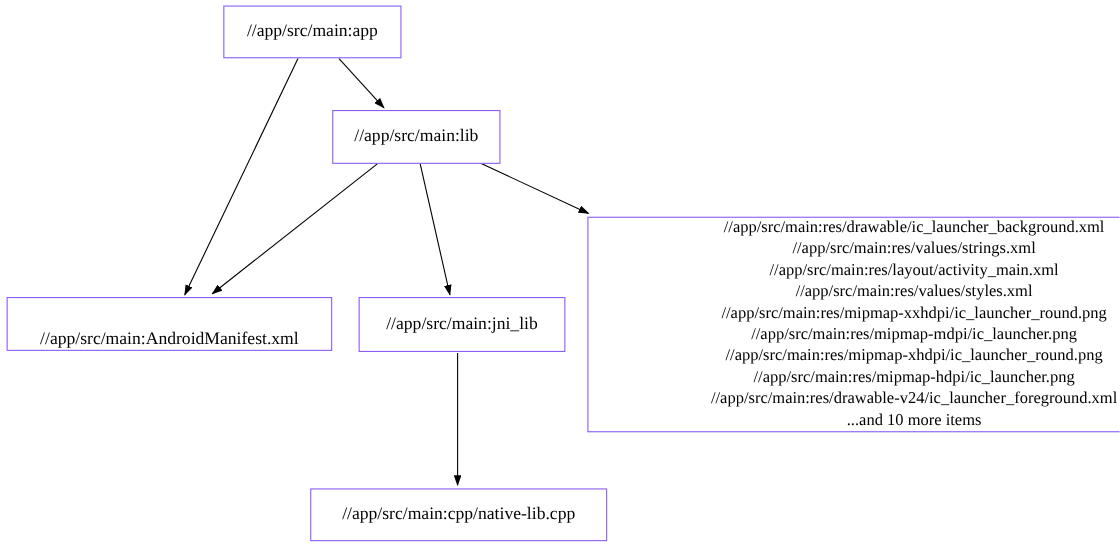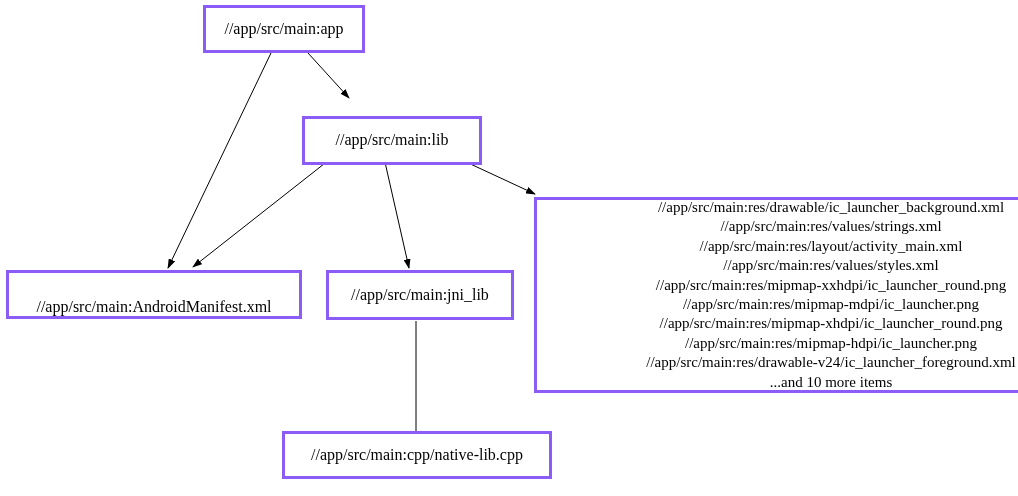--- a/index.html
+++ b/index.html
@@ -26,7 +26,7 @@
   .node {
     position: absolute;
     box-sizing: border-box;
-    border: 3px solid #8b5cf6;
+    border: 1px solid #8b5cf6;
     background: #ffffff;
     color: #000000;
     display: flex;

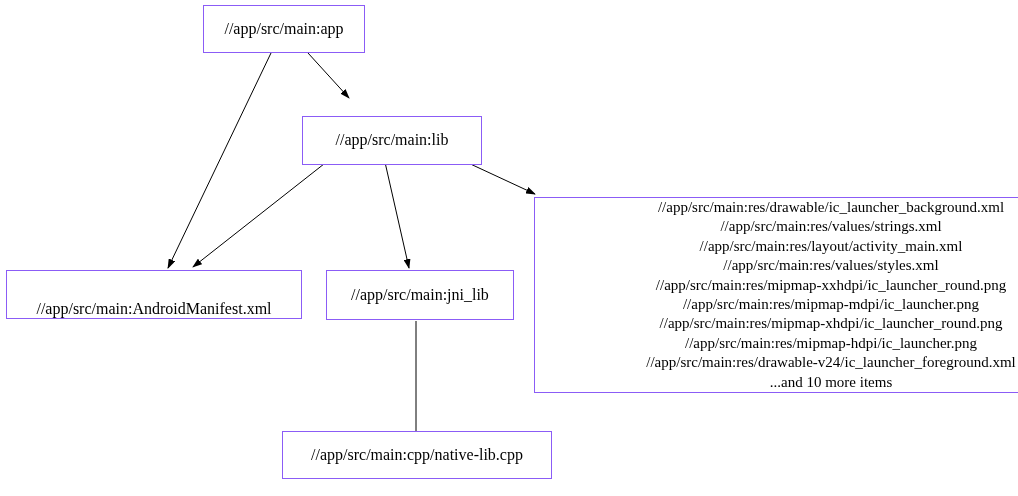--- a/index.html
+++ b/index.html
@@ -66,7 +66,7 @@
     <span>//app/src/main:app</span>
   </div>
 
-  <div class="node" style="left:302px; top:100px; width:180px; height:49px;margin-top:16px;">
+  <div class="node" style="left:302px; top:100px; width:153px; height:49px;">
     <span>//app/src/main:lib</span>
   </div>
 

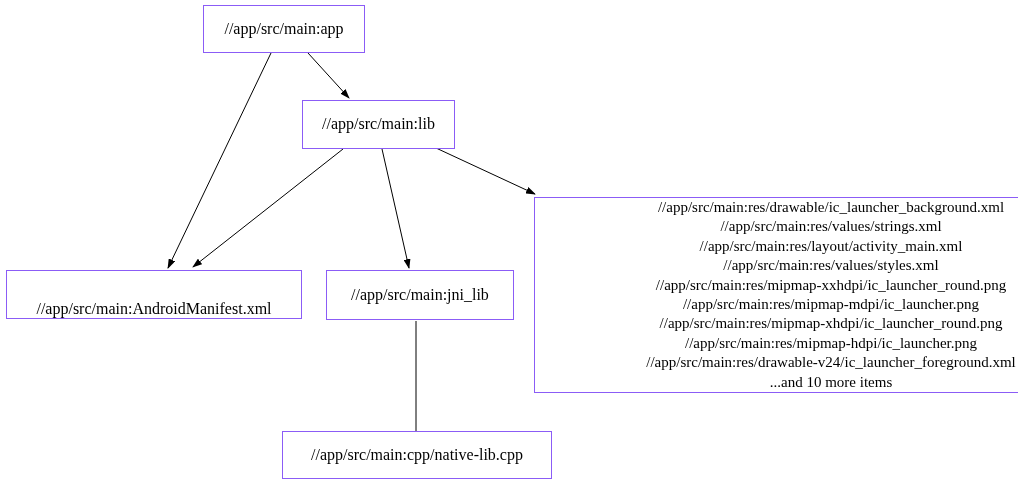--- a/index.html
+++ b/index.html
@@ -91,7 +91,7 @@
 ...and 10 more items</span>
   </div>
 
-  <div class="node" style="left:282px; top:431px; width:270px; height:48px;text-align:center;">
+  <div class="node" style="left:282px; top:444px; width:270px; height:48px;text-align:center;">
     <span>//app/src/main:cpp/native-lib.cpp</span>
   </div>
 

